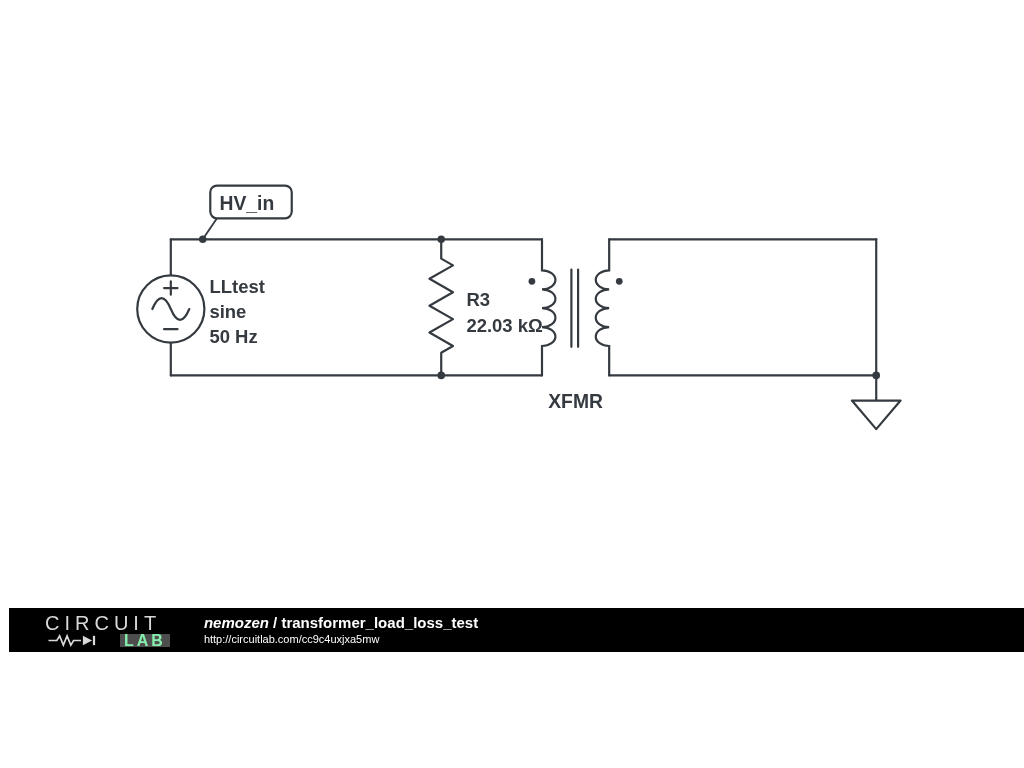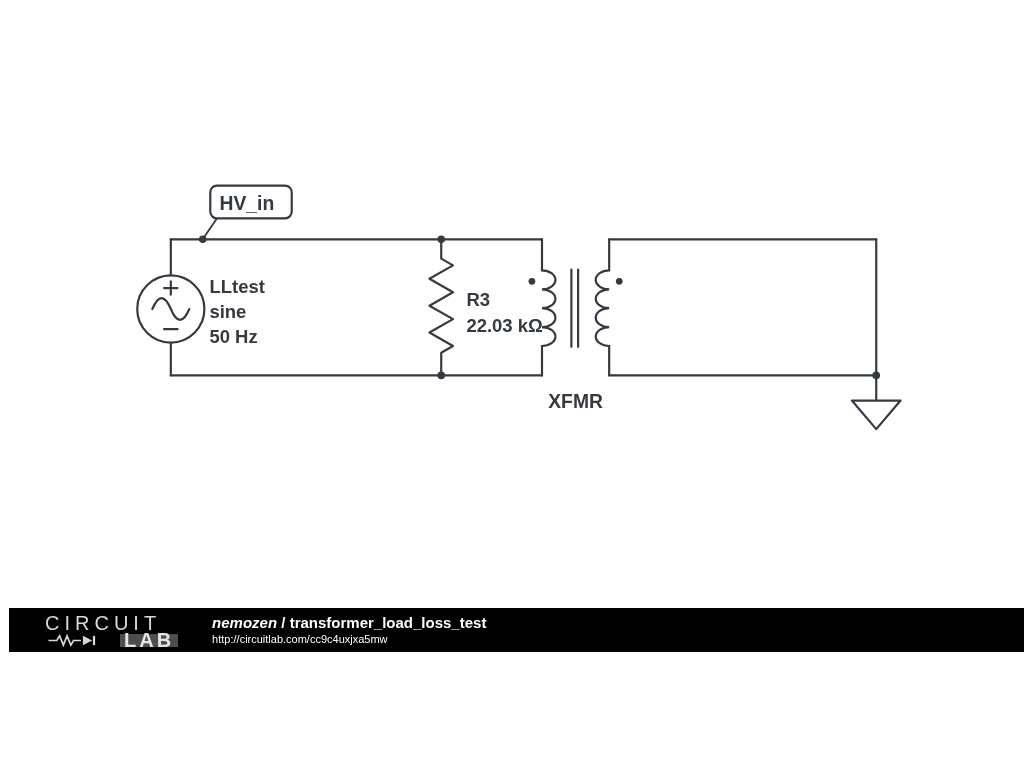--- a/index.html
+++ b/index.html
@@ -45,9 +45,9 @@
   .logo-bottom { display: flex; align-items: center; gap: 3px; margin-top: 1px; }
   .logo-wave { width: 72px; height: 13px; }
   .logo-lab {
-    color: #e5e5e5;
+    color: #86efac;
     font-weight: bold;
-    font-size: 20px;
+    font-size: 16px;
     letter-spacing: 3px;
     line-height: 13px;
     background: #4d4d4d;

